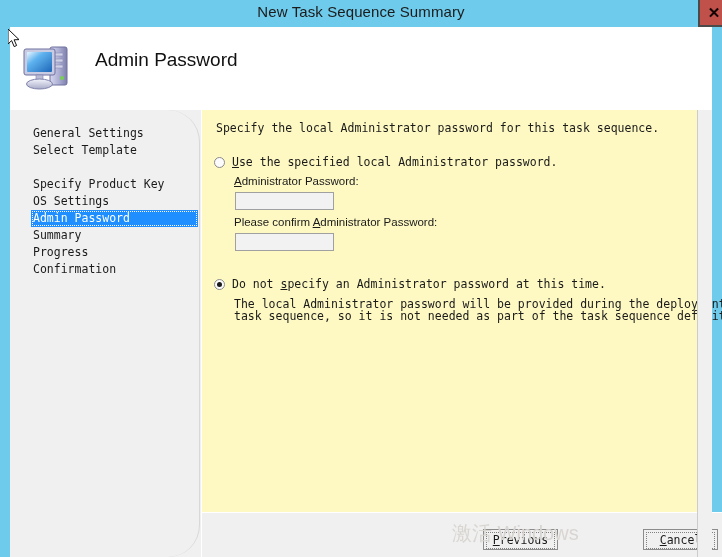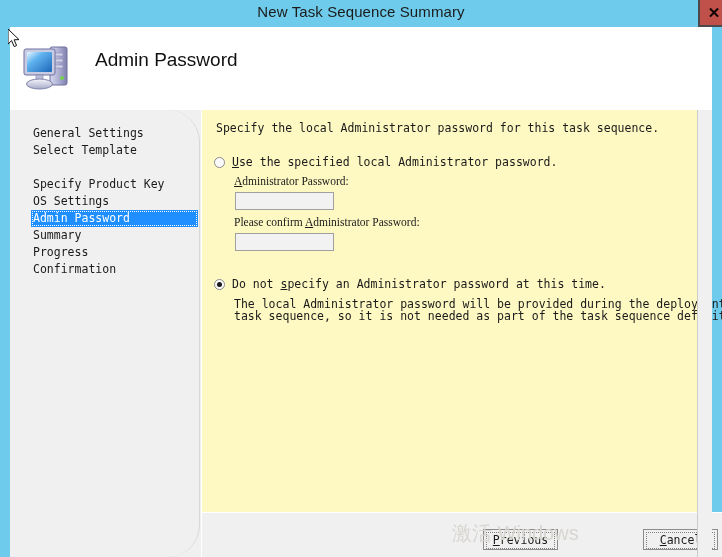--- a/index.html
+++ b/index.html
@@ -166,7 +166,7 @@
   }
   .sub-label {
     position: absolute;
-    font-family: Liberation Serif, serif;
+    font-family: Liberation Sans, sans-serif;
     font-size: 11.5px;
     color: #1a1a1a;
     white-space: nowrap;

